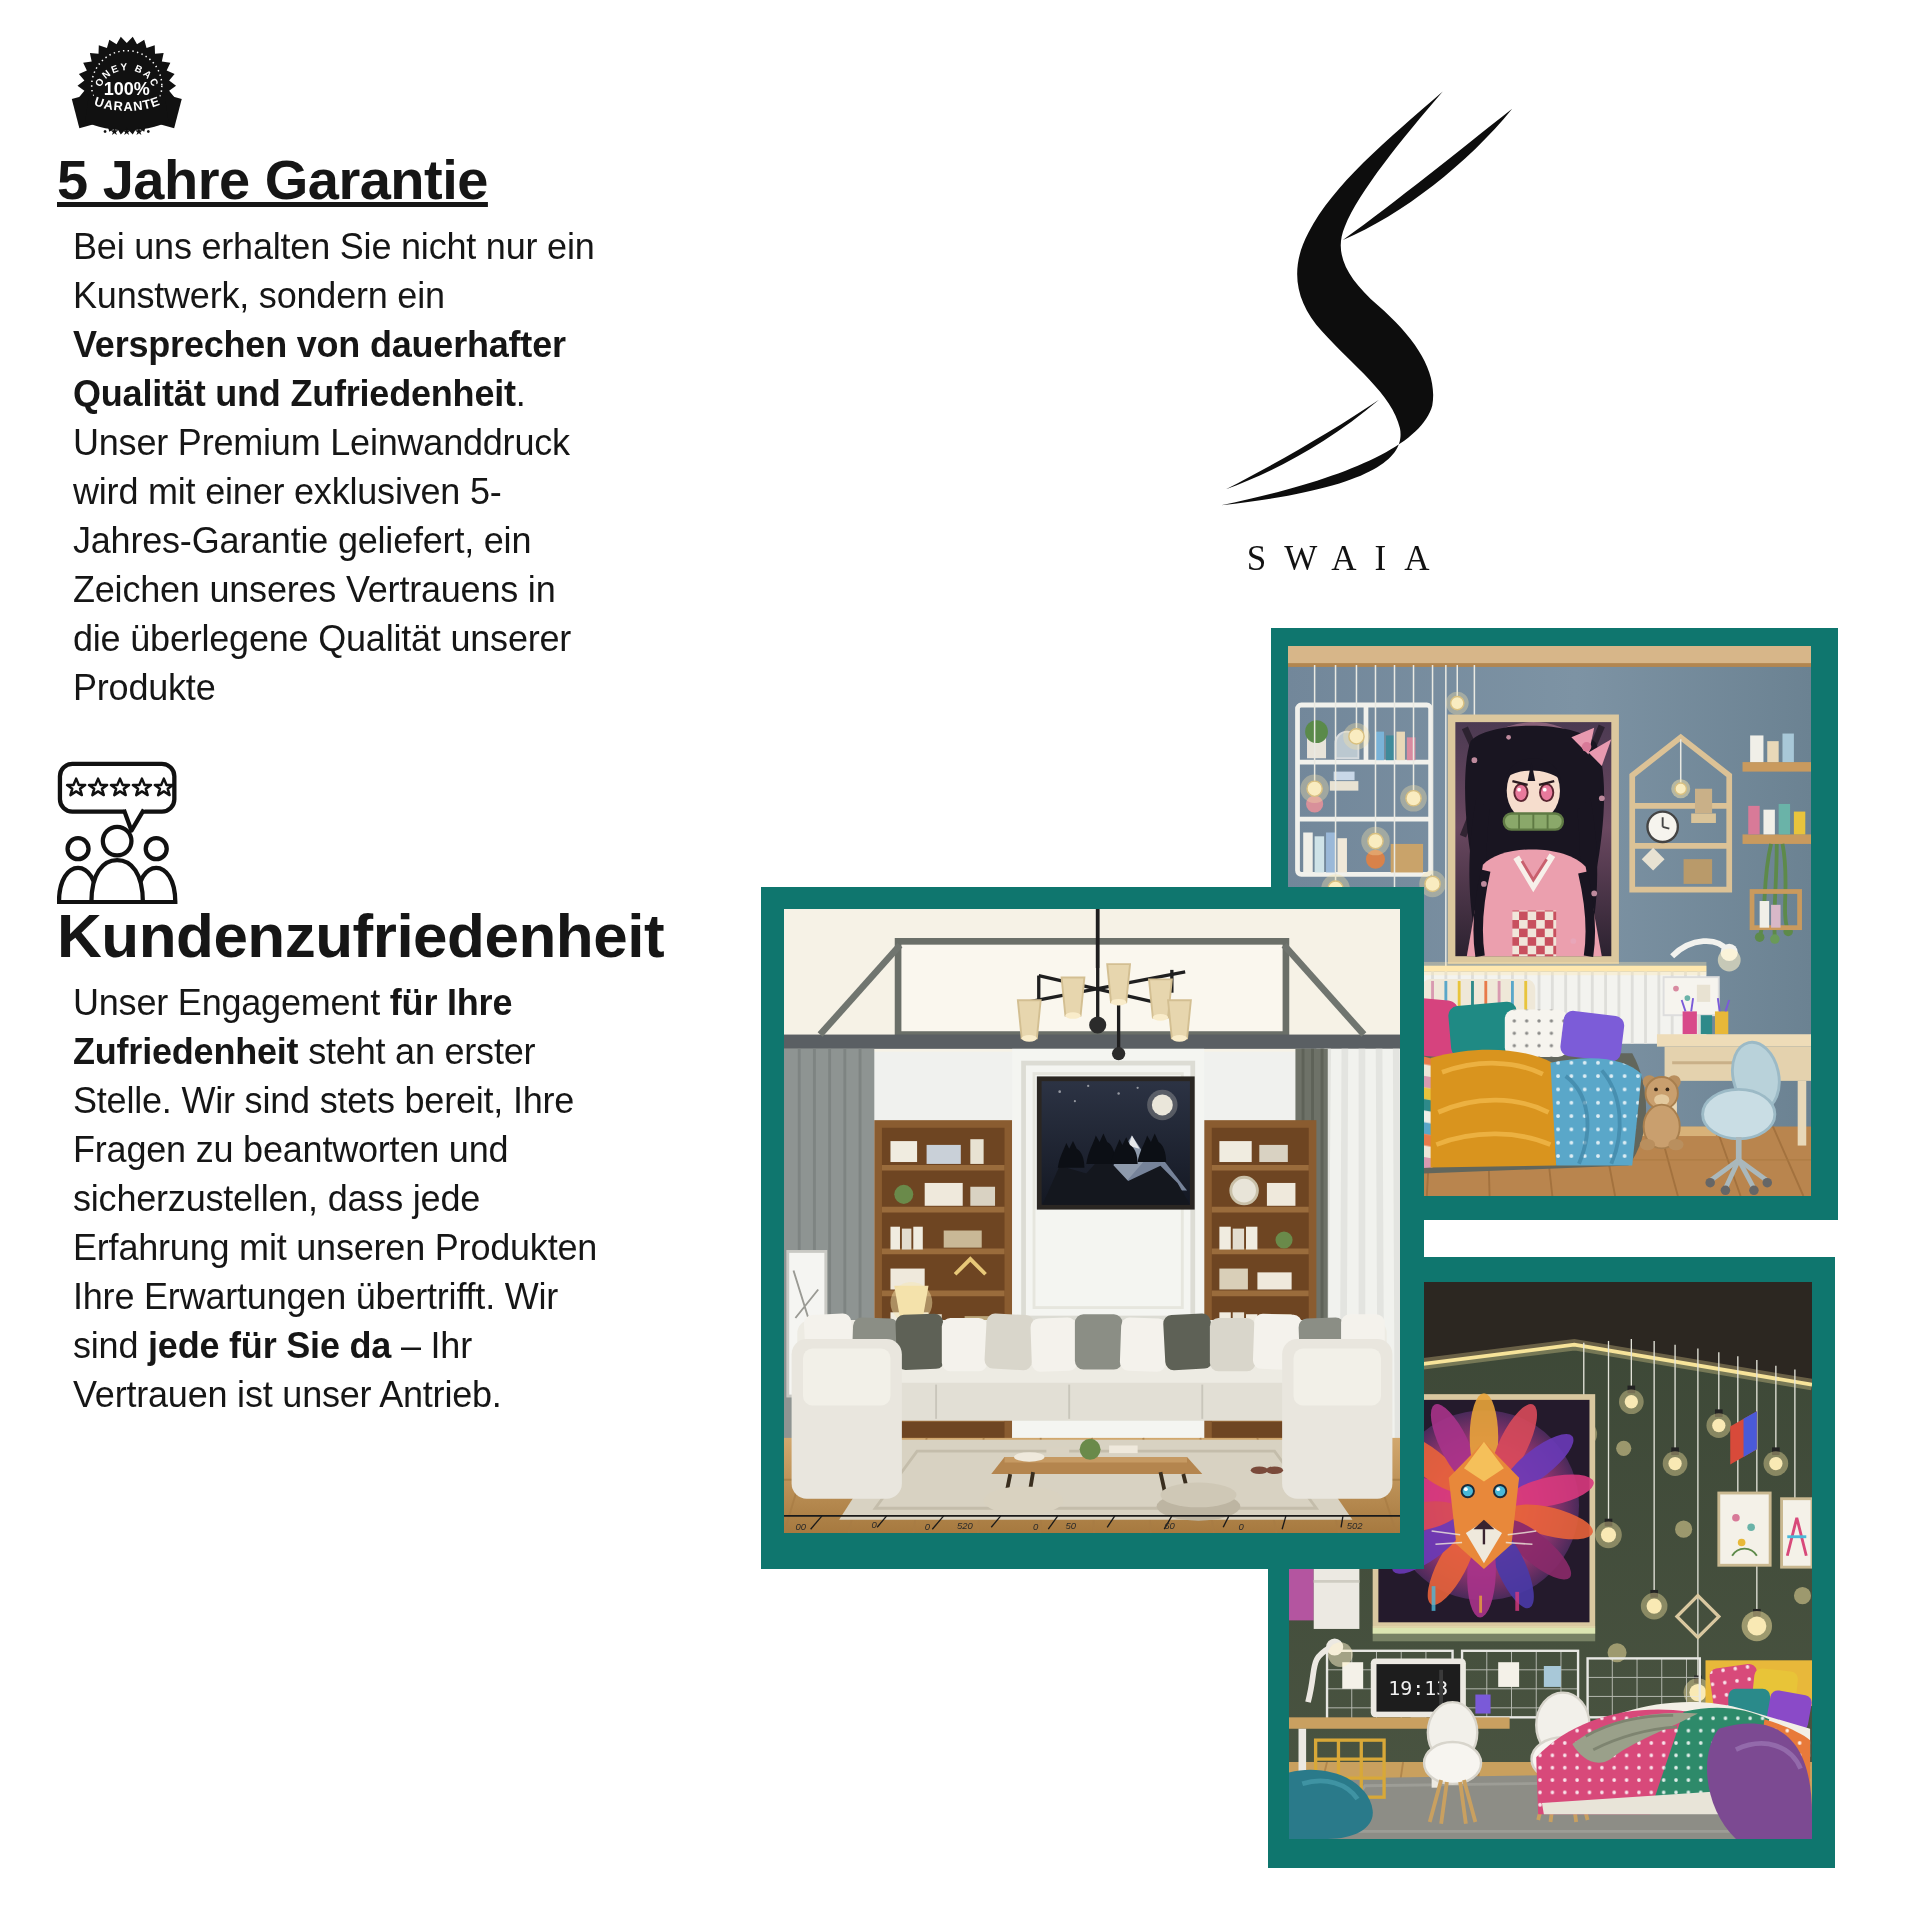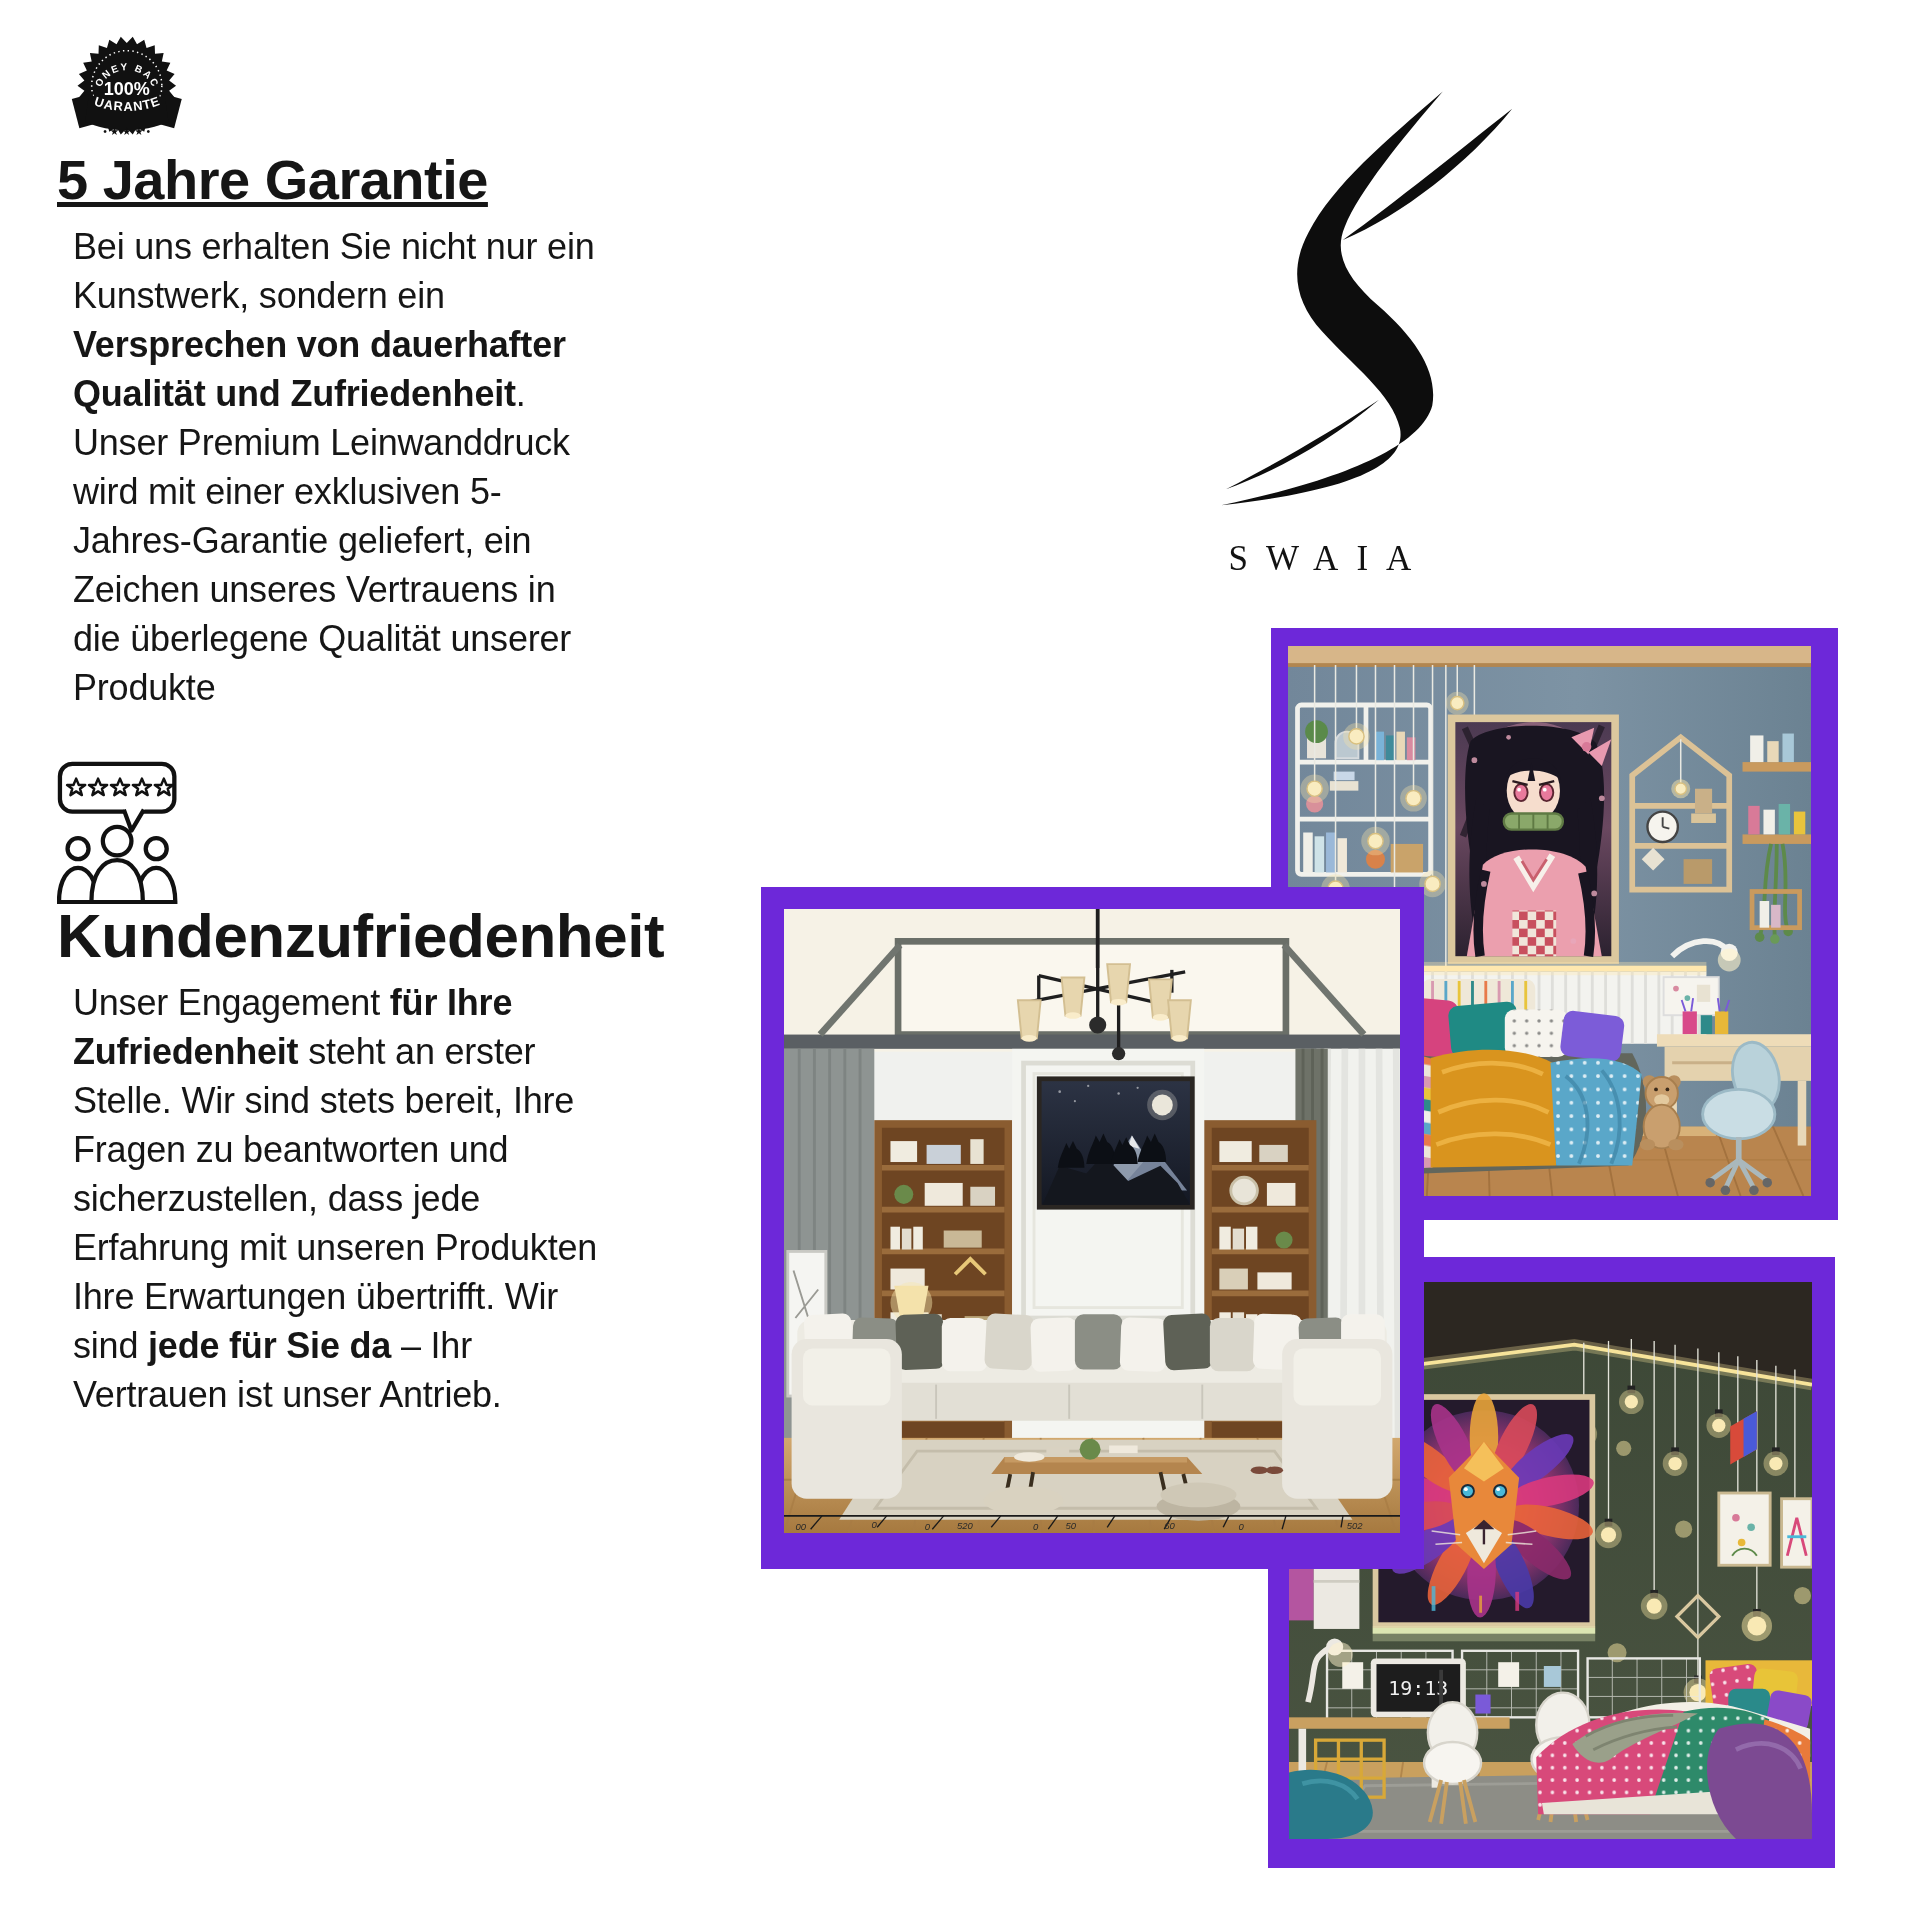--- a/index.html
+++ b/index.html
@@ -18,7 +18,7 @@
   
   .brand{position:absolute;left:1200px;top:84px;width:320px;height:504px;}
   .brand svg{display:block;}
-  .wordmark{position:absolute;left:28.5px;top:455px;width:219px;text-align:left;
+  .wordmark{position:absolute;left:28.5px;top:455px;width:219px;text-align:right;
     font-family:"Liberation Serif",serif;font-size:35px;letter-spacing:18px;color:#121212;}
 
   

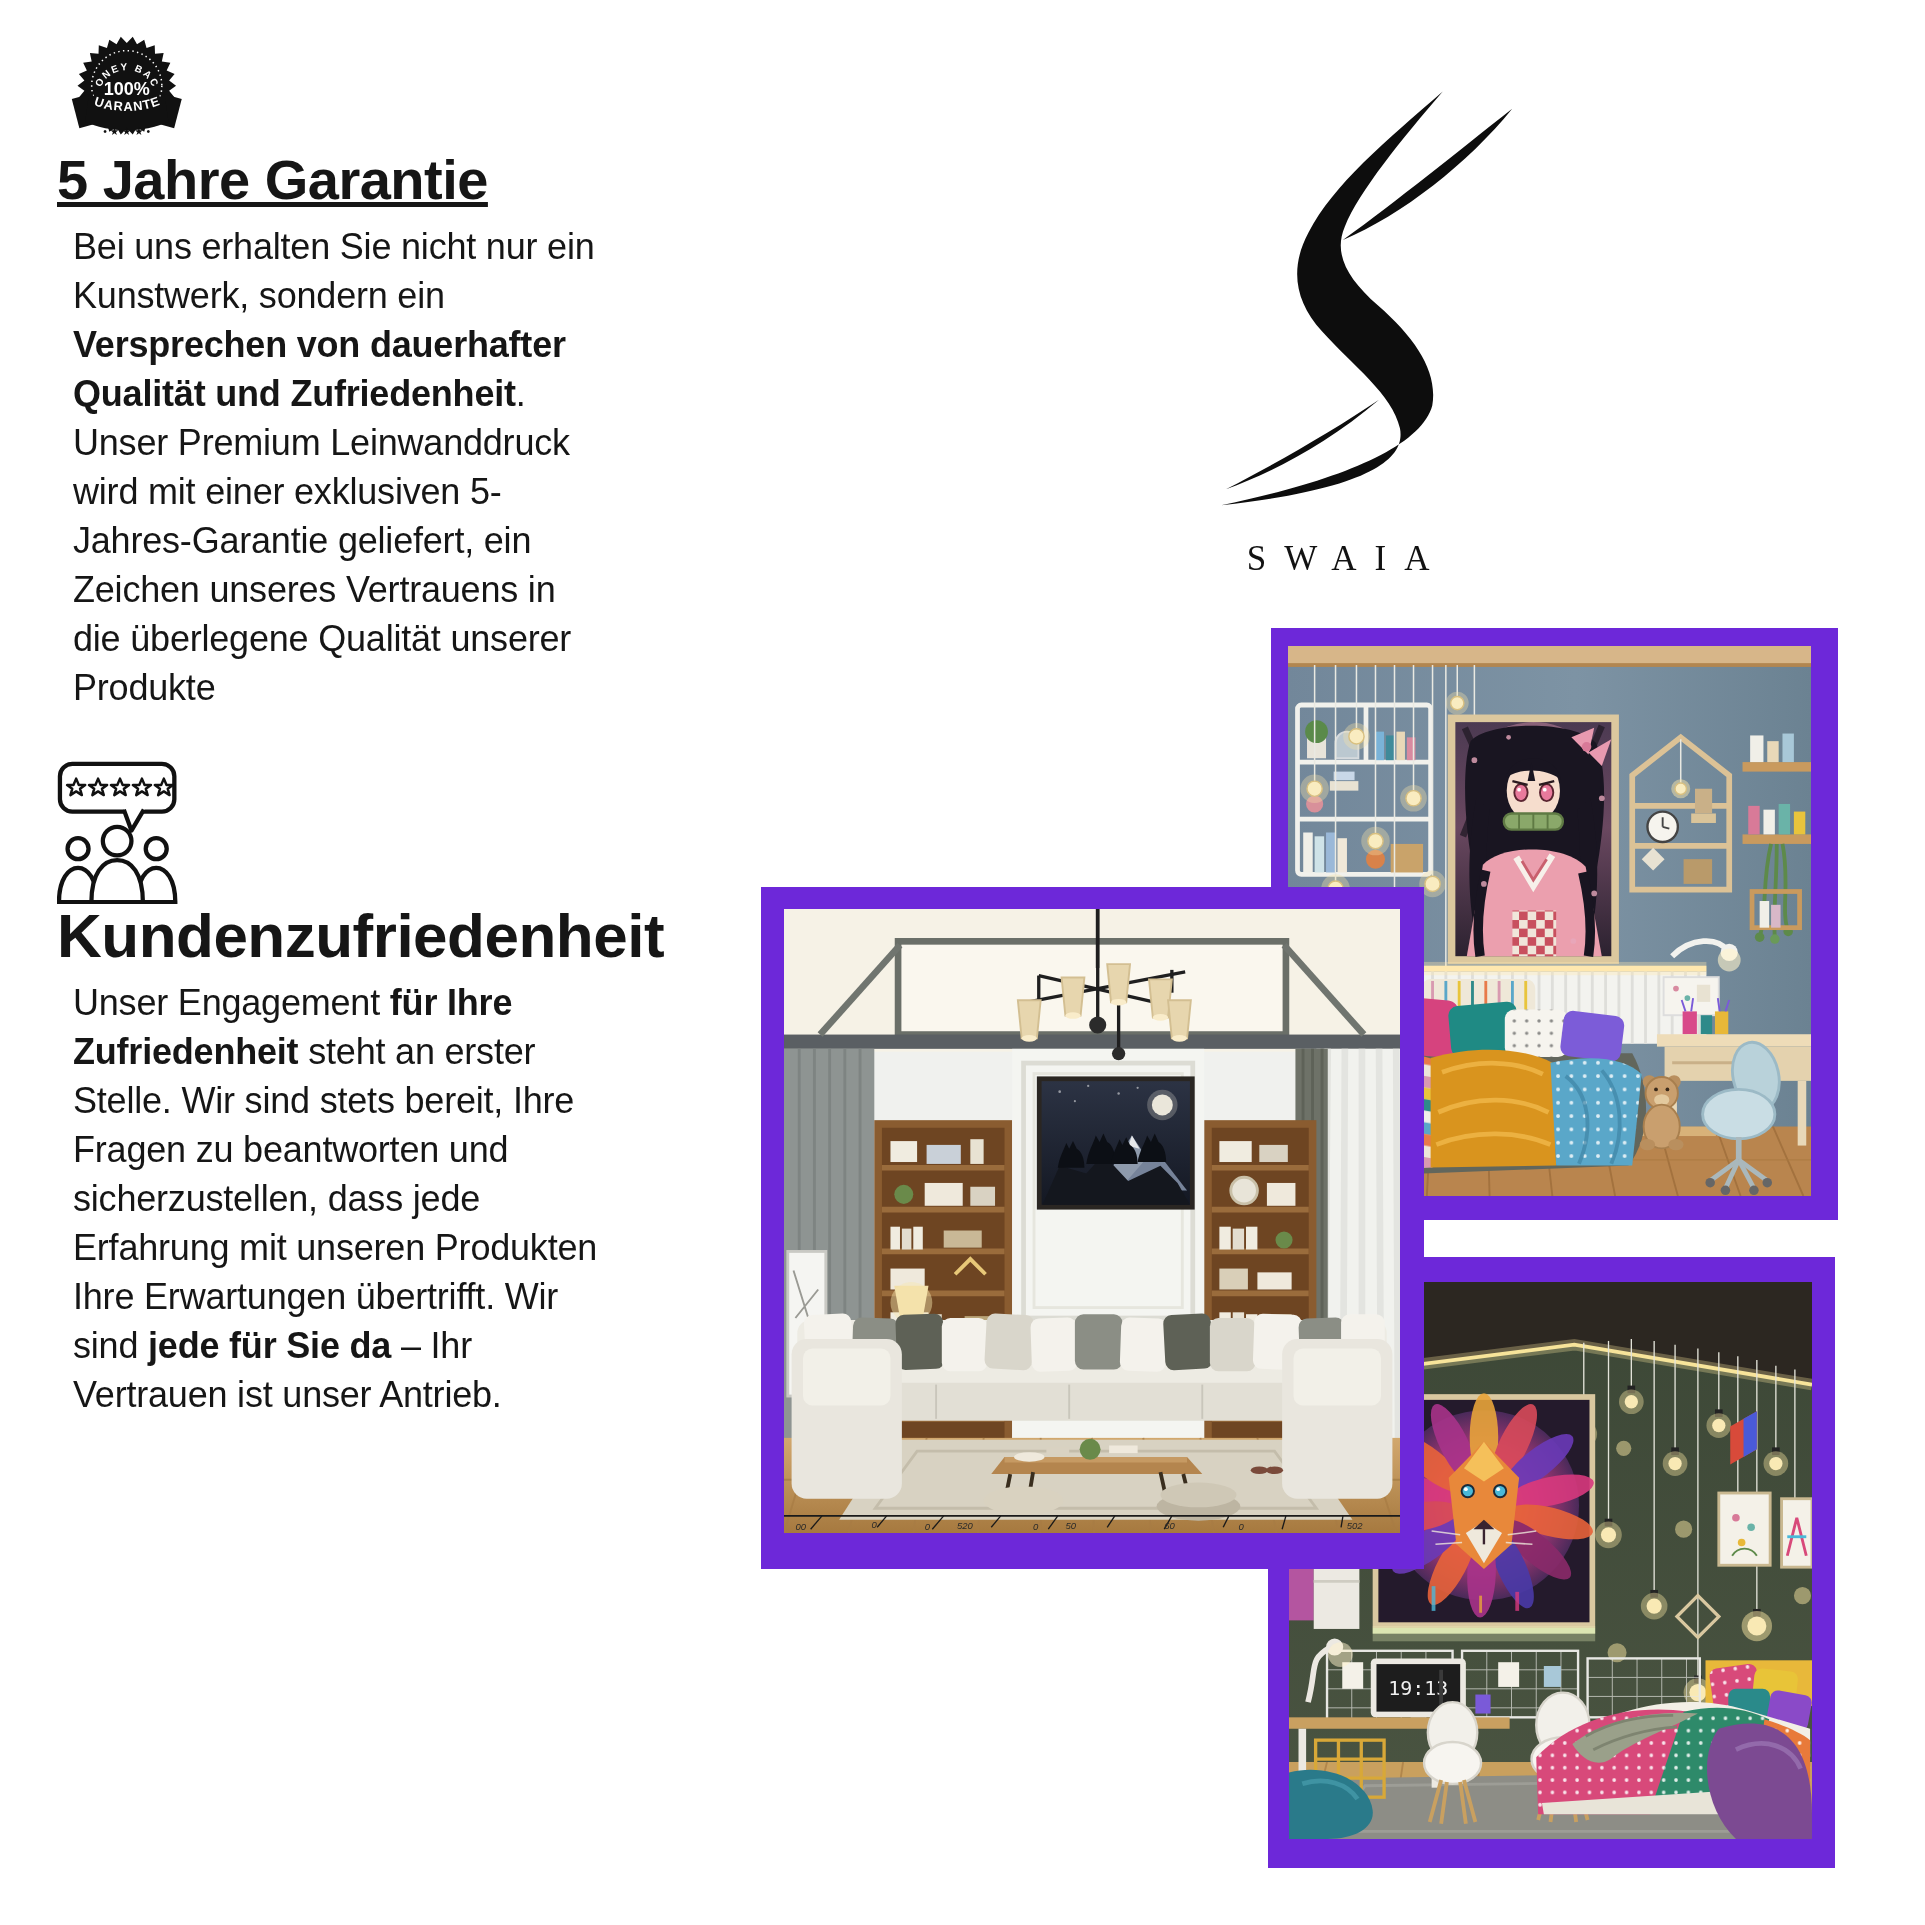--- a/index.html
+++ b/index.html
@@ -22,7 +22,7 @@
     font-family:"Liberation Serif",serif;font-size:35px;letter-spacing:18px;color:#121212;}
 
   
-  .card{position:absolute;background:#6d28d9;}
+  .card{position:absolute;background:#0f766e;}
   .photo{position:absolute;overflow:hidden;background:#ddd;}
   .photo svg{display:block;width:100%;height:100%;}
   .card.kids{left:1271px;top:628px;width:567px;height:592px;z-index:1;}

